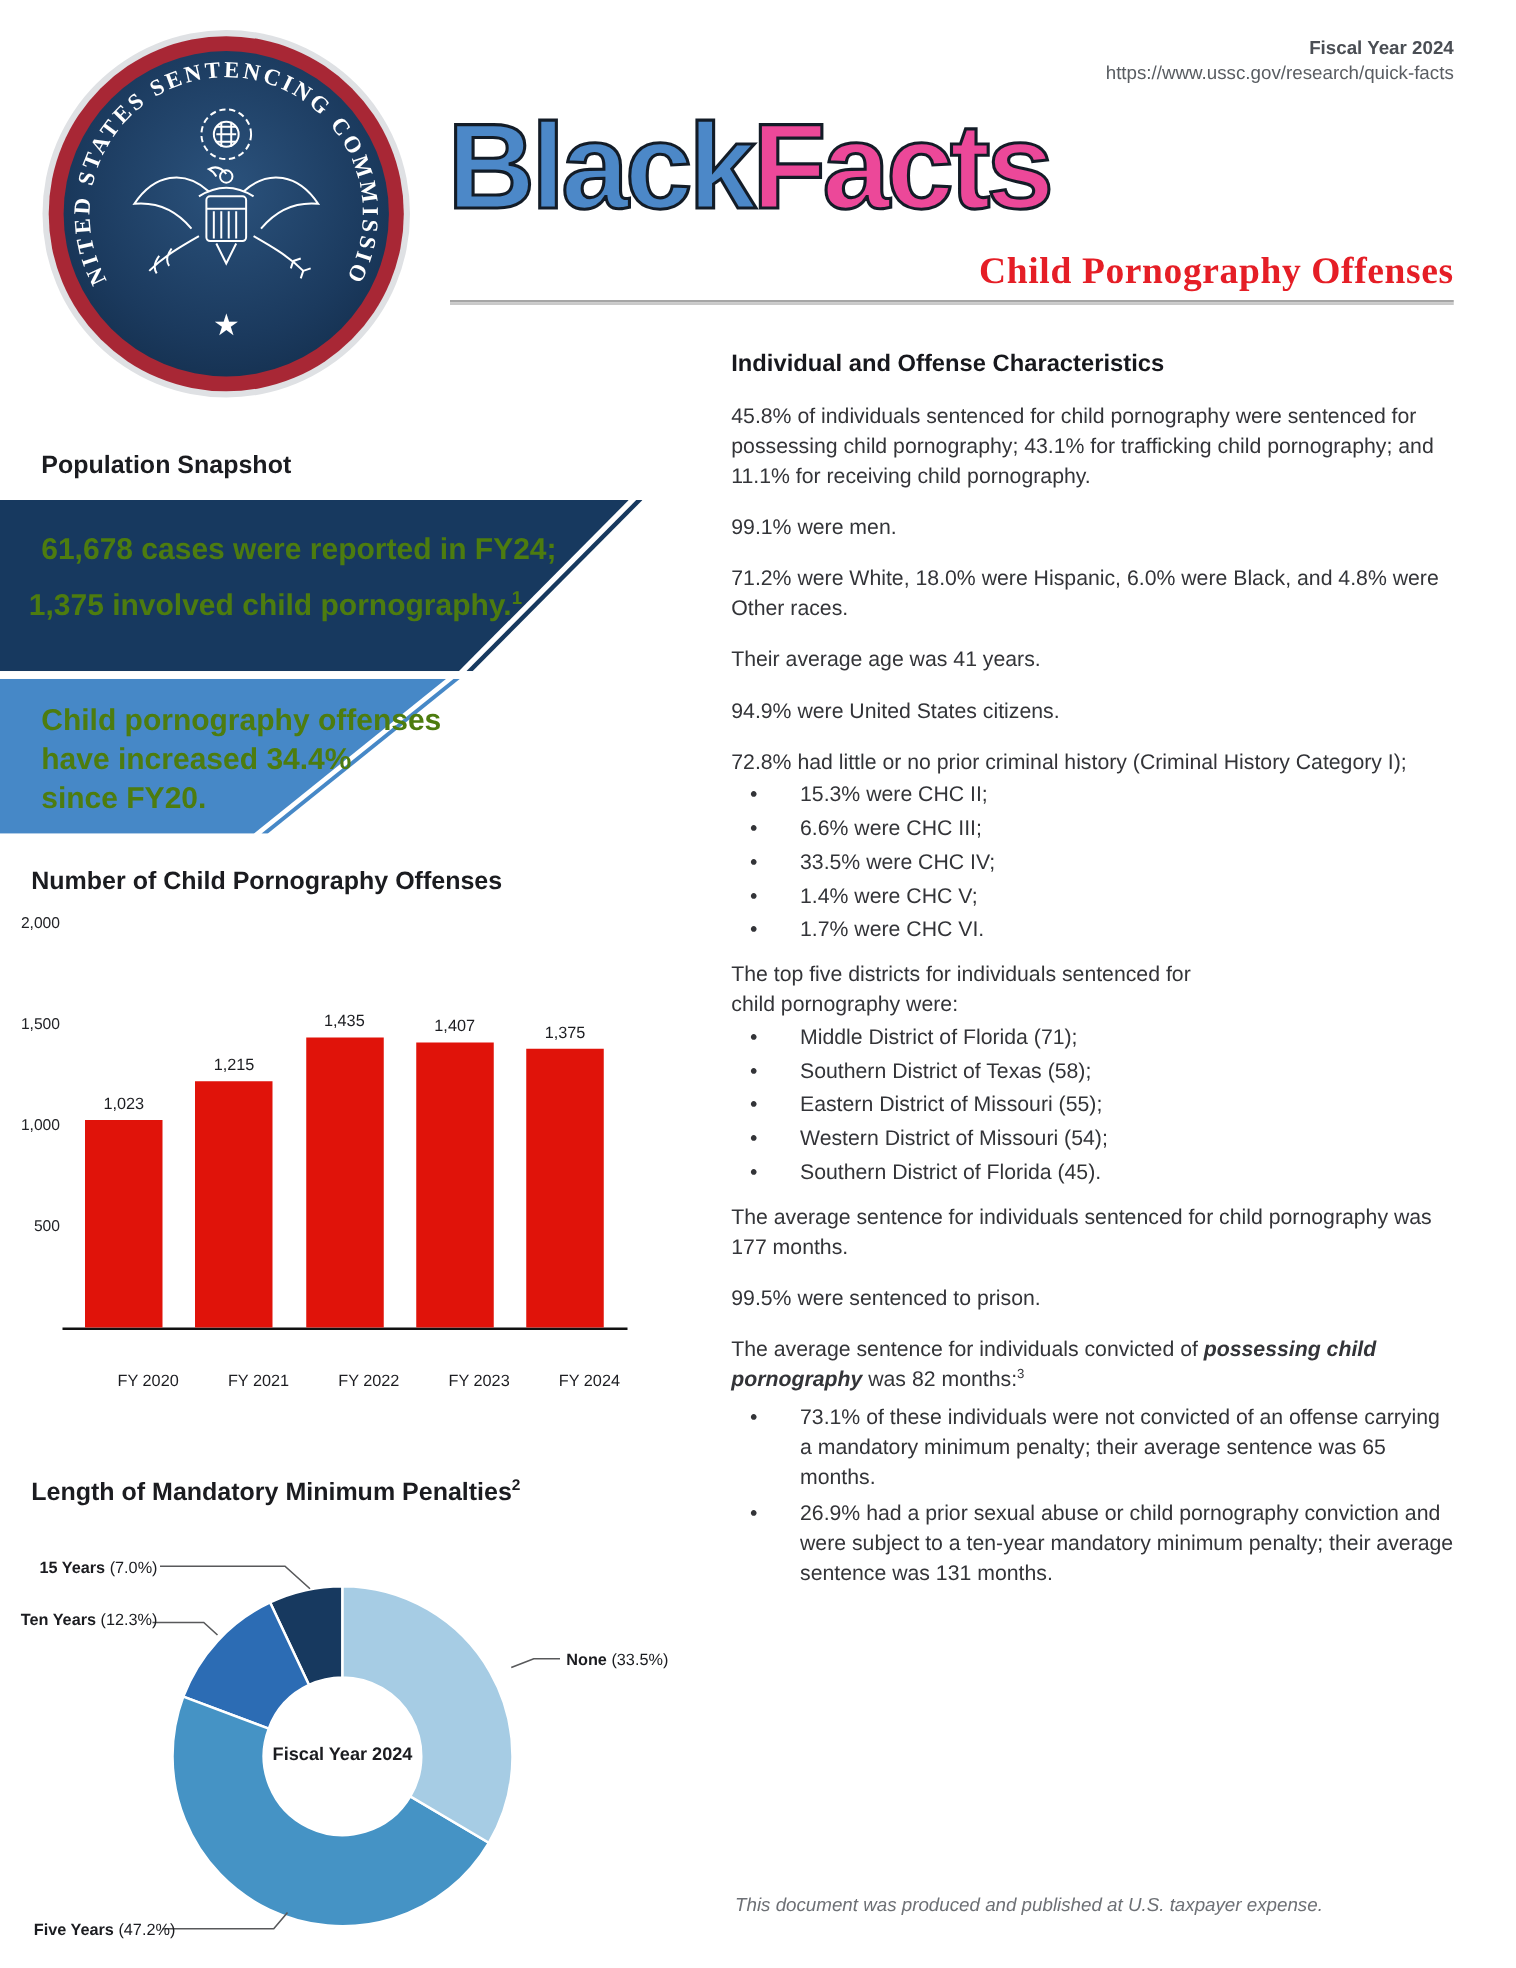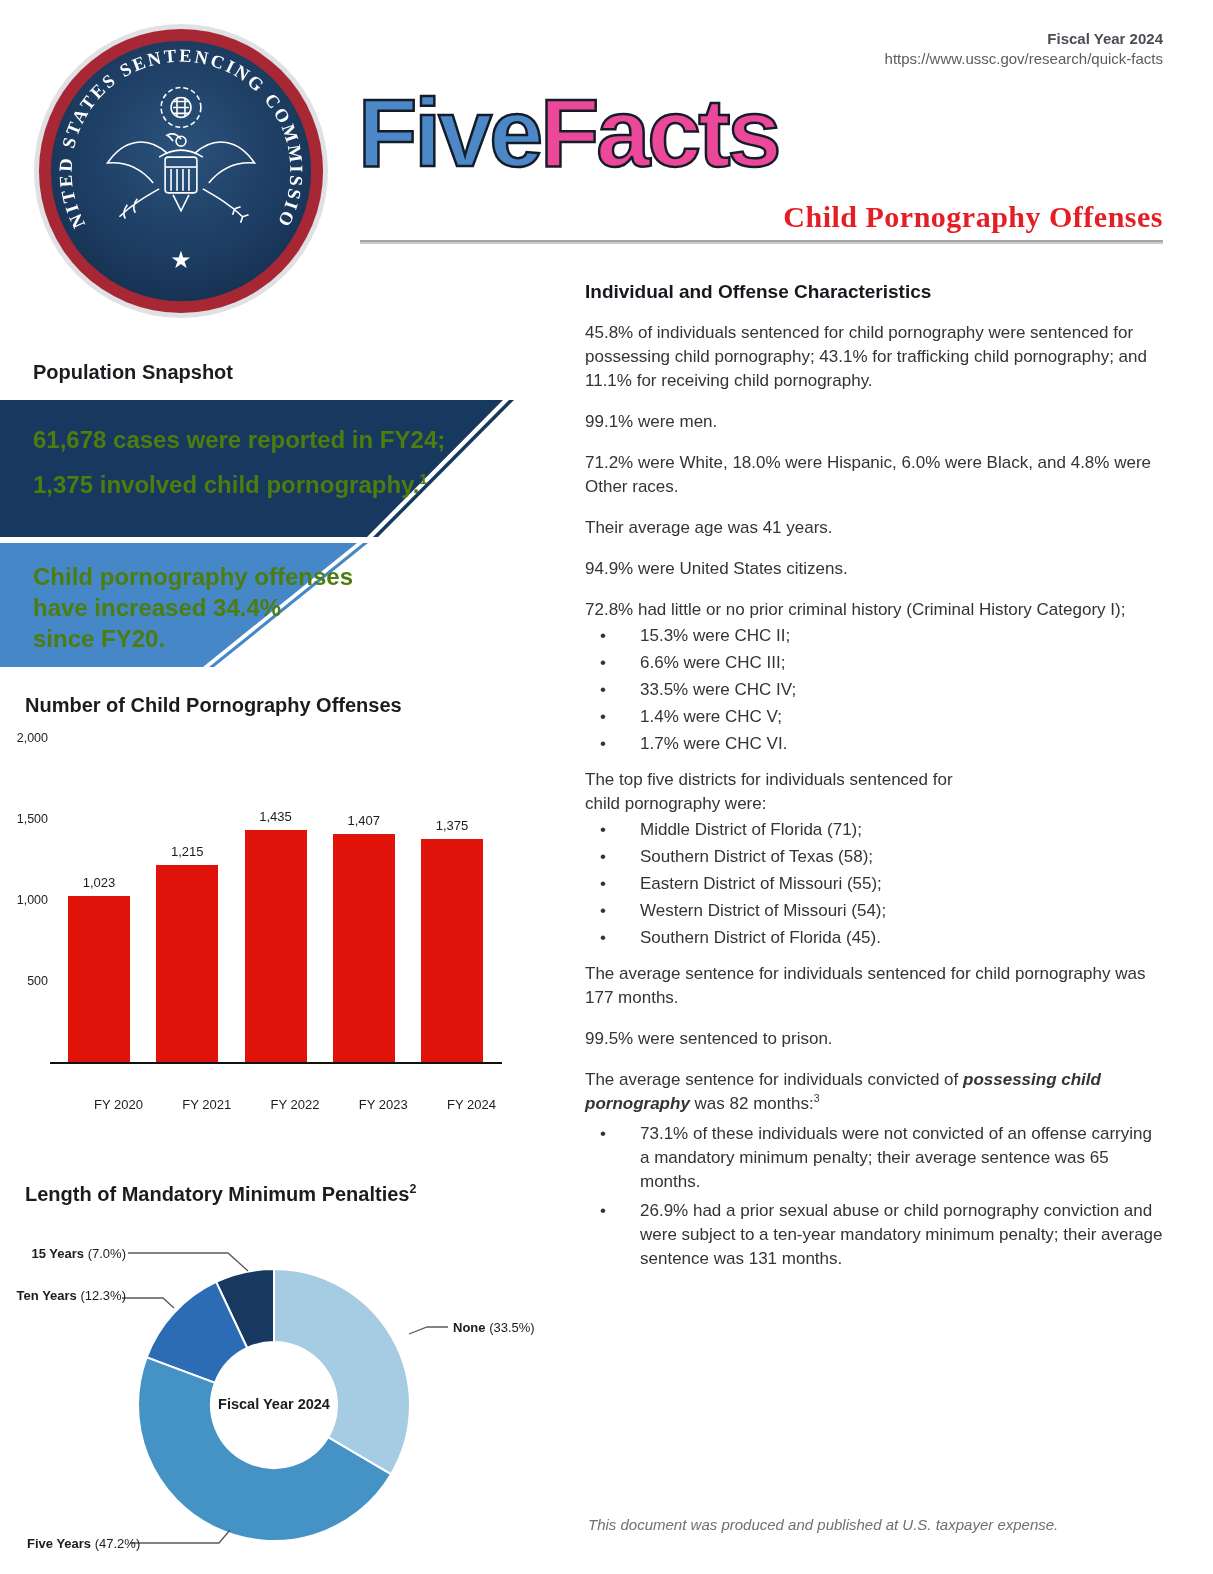--- a/index.html
+++ b/index.html
@@ -137,7 +137,7 @@
     <div class="url-line">https://www.ussc.gov/research/quick-facts</div>
   </div>
 
-  <div class="logo"><span class="quick">Five</span><span class="facts">Facts</span></div>
+  <div class="logo"><span class="quick">Black</span><span class="facts">Facts</span></div>
 
   <div class="doc-title">Child Pornography Offenses</div>
   <div class="title-rule"></div>

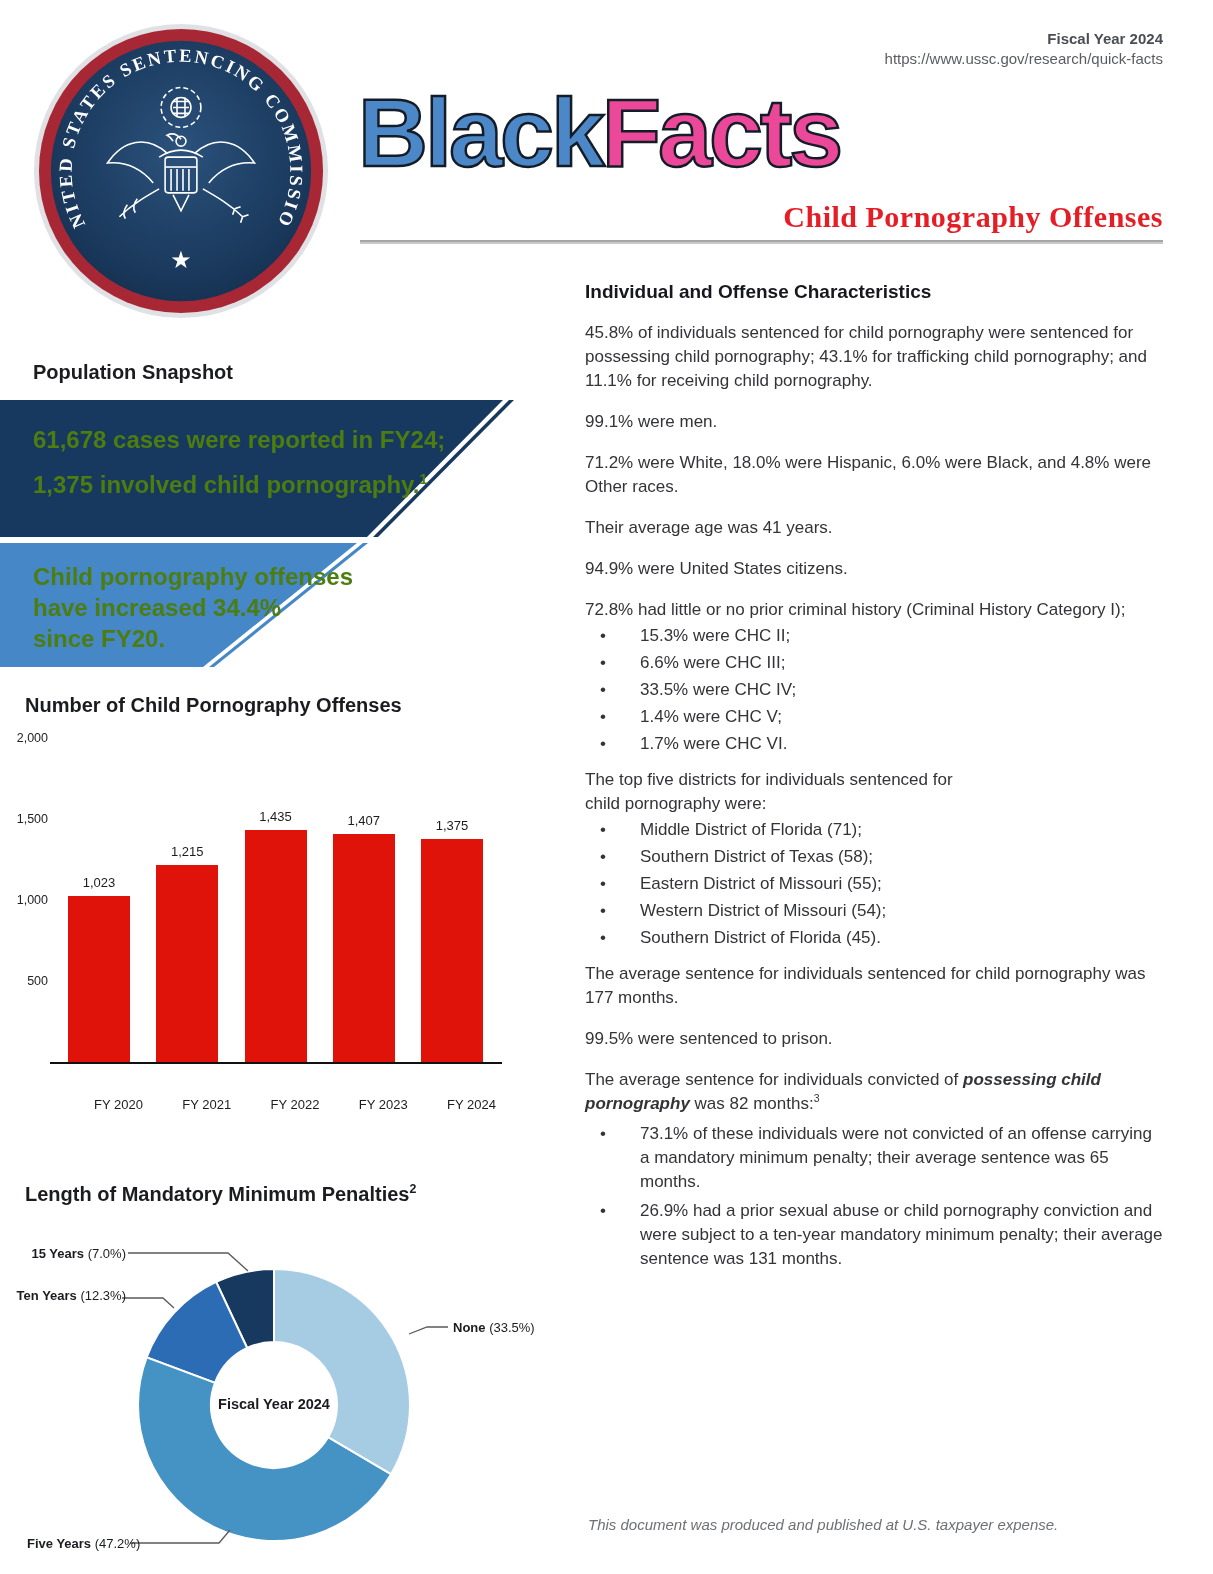--- a/index.html
+++ b/index.html
@@ -34,7 +34,7 @@
   .banner-dark .stripe { position:absolute; inset:0; background:#17395f;
       clip-path:polygon(509px 0, 514px 0, 378px 137px, 373px 137px); }
   .banner-dark .line1 { position:absolute; left:33px; top:26px; }
-  .banner-dark .line2 { position:absolute; left:33px; top:71px; }
+  .banner-dark .line2 { position:absolute; left:23px; top:71px; }
 
   .banner-light { top:543px; width:380px; height:124px; }
   .banner-light .shape  { position:absolute; inset:0; background:#4688c7;

